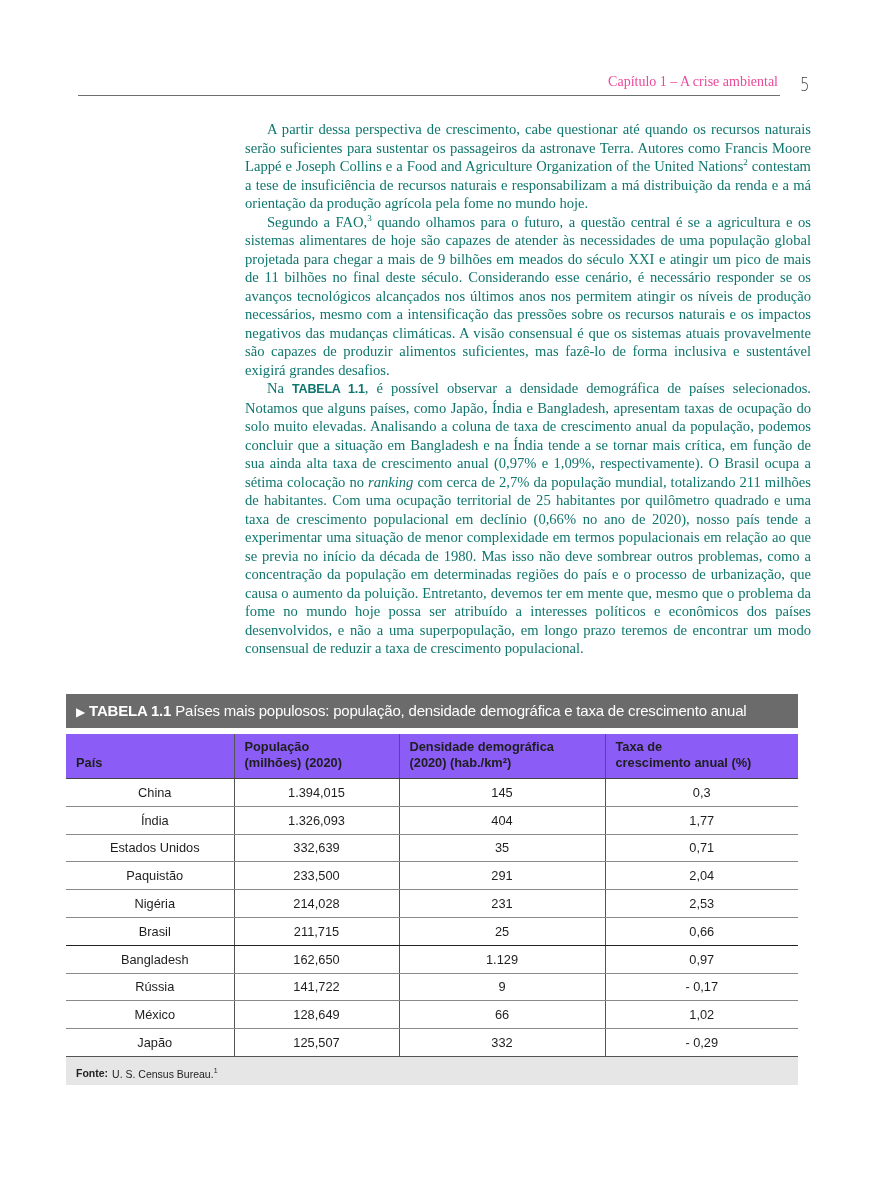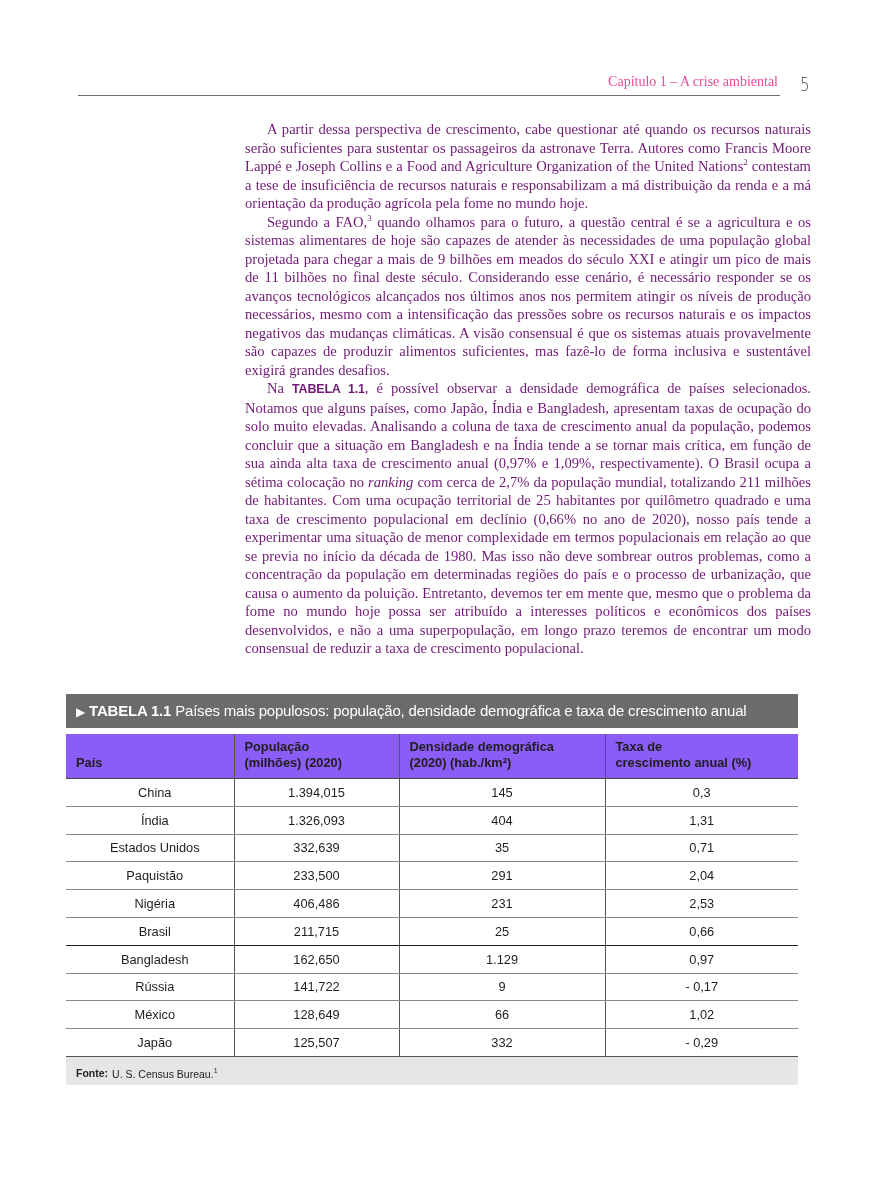--- a/index.html
+++ b/index.html
@@ -22,7 +22,7 @@
     .body-text {
       position: absolute; left: 245px; top: 120px; width: 566px;
       font-family: "Liberation Serif", serif; font-size: 14.6px; line-height: 18.5px;
-      color: #701a75; text-align: justify; hyphens: none;
+      color: #0f766e; text-align: justify; hyphens: none;
     }
     .body-text p { margin: 0; text-indent: 22px; }
     .body-text sup { font-size: 9px; line-height: 0; }

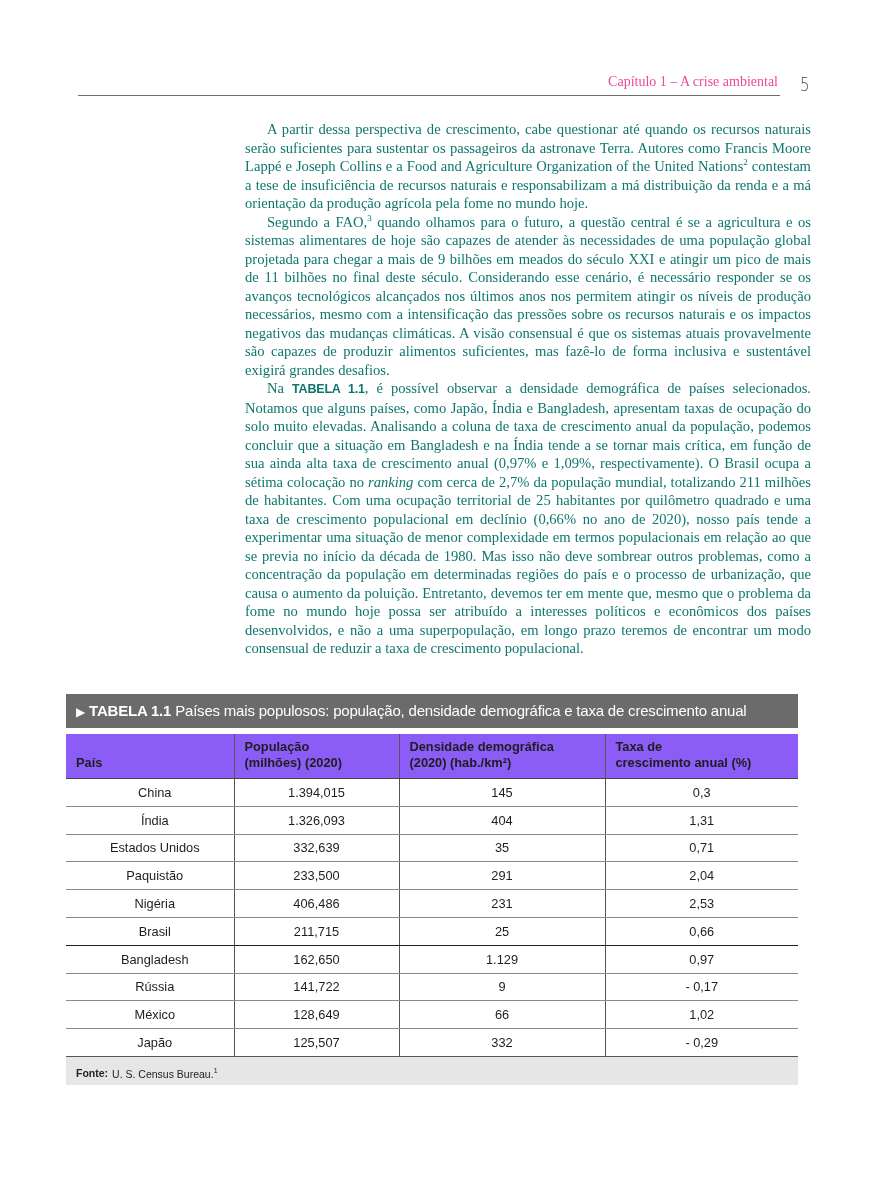--- a/index.html
+++ b/index.html
@@ -116,7 +116,7 @@
           <td>Índia</td>
           <td>1.326,093</td>
           <td>404</td>
-          <td>1,31</td>
+          <td>1,77</td>
         </tr>
       <tr>
           <td>Estados Unidos</td>

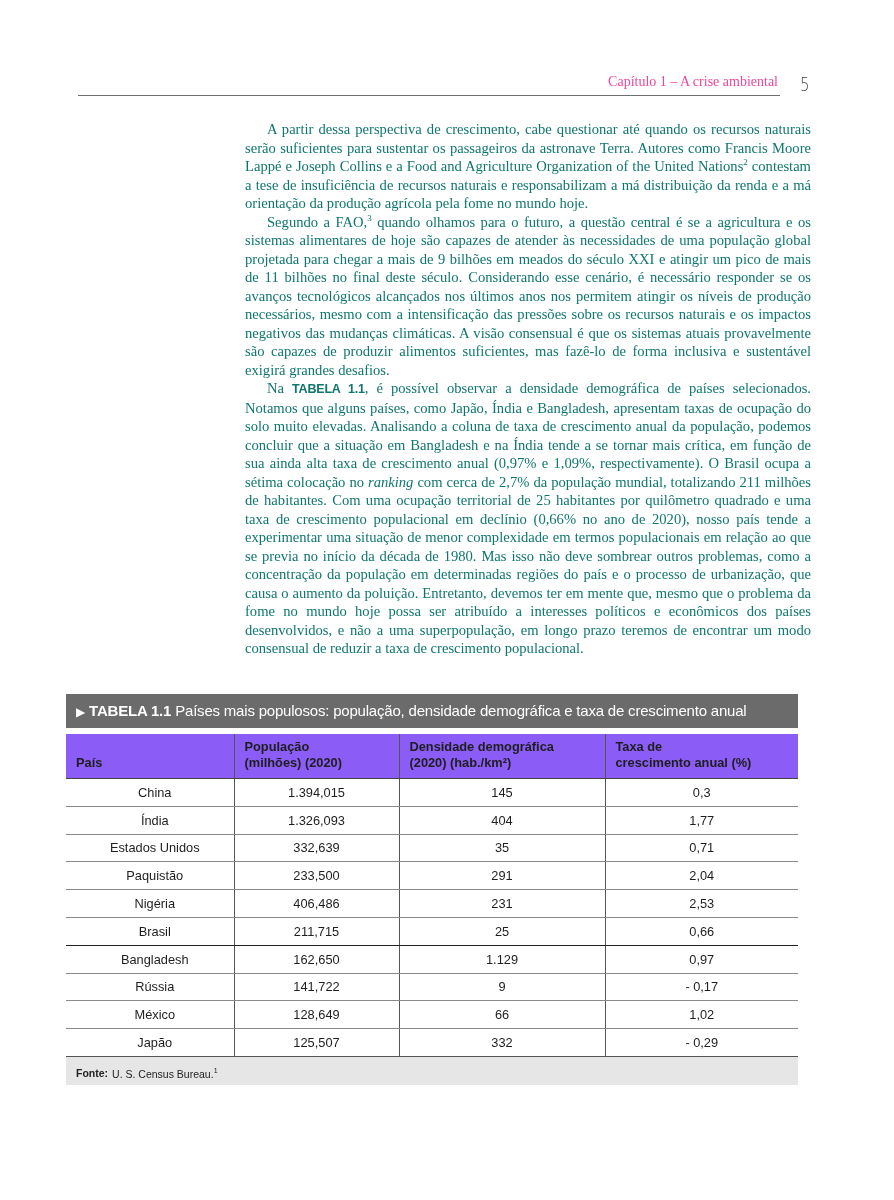--- a/index.html
+++ b/index.html
@@ -132,7 +132,7 @@
         </tr>
       <tr>
           <td>Nigéria</td>
-          <td>406,486</td>
+          <td>214,028</td>
           <td>231</td>
           <td>2,53</td>
         </tr>

